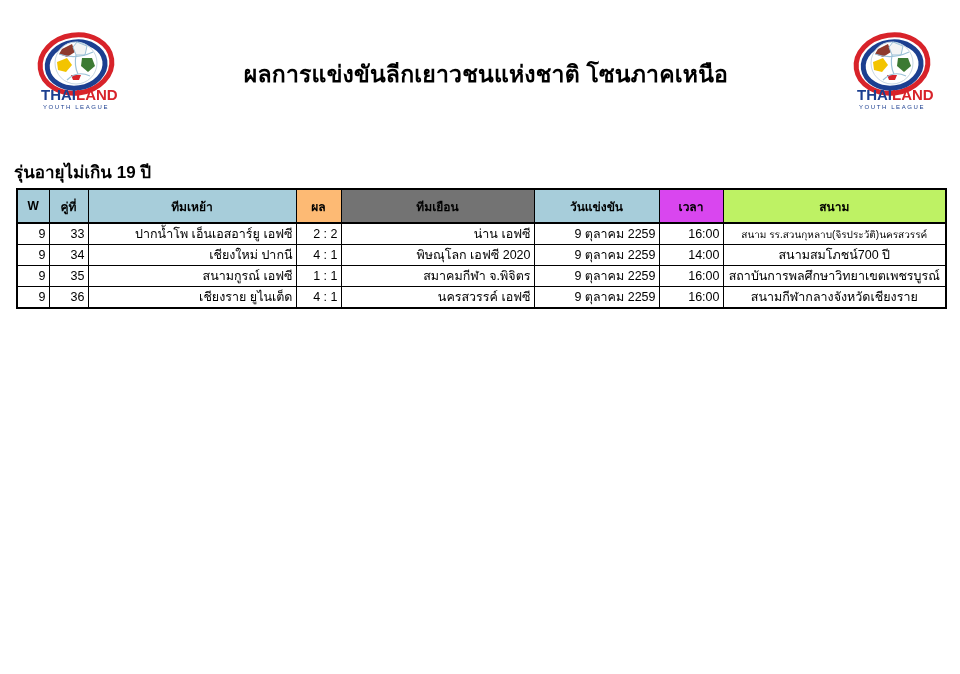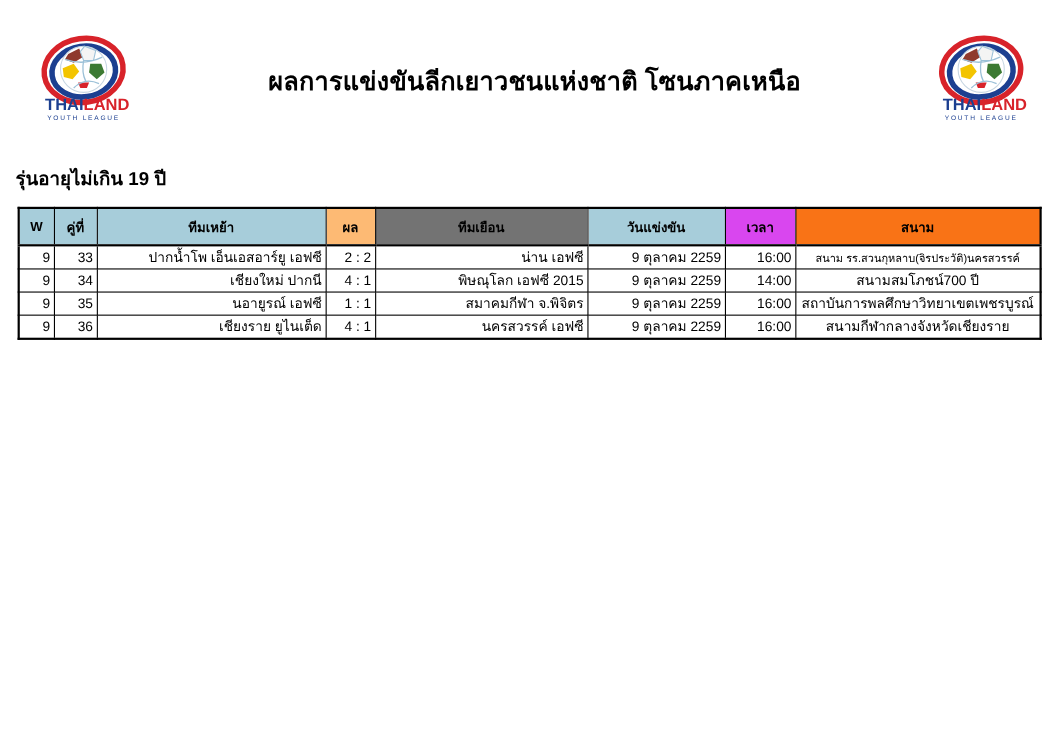--- a/index.html
+++ b/index.html
@@ -23,7 +23,7 @@
     font-size:23px;font-weight:bold;letter-spacing:0.2px;margin-left:12px;
   }
   .age-group{
-    position:absolute;left:14px;top:148px;
+    position:absolute;left:14px;top:158px;
     font-size:17px;font-weight:bold;
   }
   

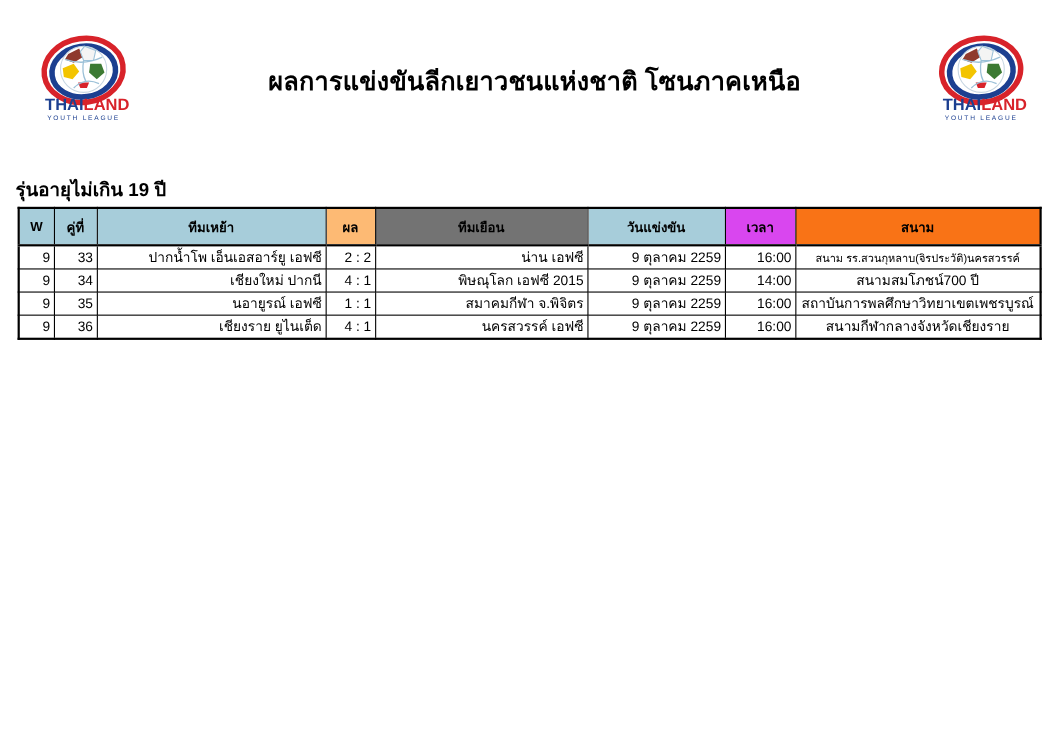--- a/index.html
+++ b/index.html
@@ -124,7 +124,7 @@
         <th style="background: #737373;">ทีมเยือน</th>
         <th style="background: rgb(167, 205, 218);">วันแข่งขัน</th>
         <th style="background: #d946ef;">เวลา</th>
-        <th style="background: #f97316;">สนาม</th>
+        <th style="background: #bef264;">สนาม</th>
       </tr>
     </thead>
     <tbody>

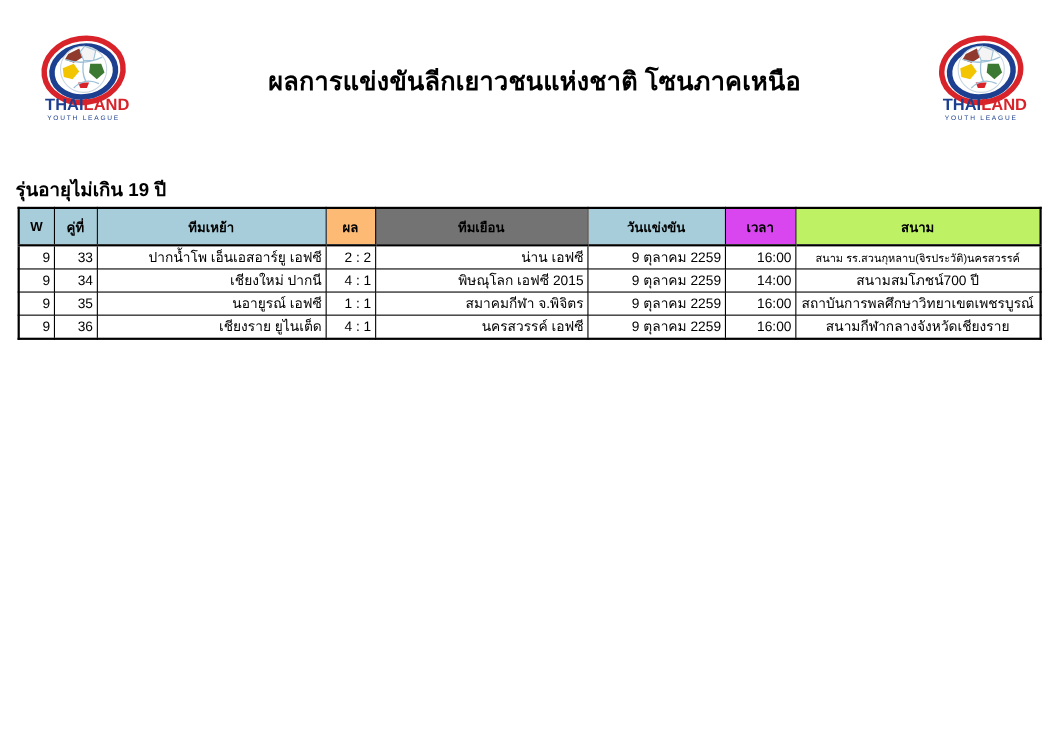--- a/index.html
+++ b/index.html
@@ -143,7 +143,7 @@
         <td class="num">34</td>
         <td class="ctr">เชียงใหม่ ปากนี</td>
         <td class="ctr">4 : 1</td>
-        <td class="ctr">พิษณุโลก เอฟซี 2015</td>
+        <td class="ctr">พิษณุโลก เอฟซี 2020</td>
         <td class="ctr">9 ตุลาคม 2259</td>
         <td class="ctr">14:00</td>
         <td class="stadium">สนามสมโภชน์700 ปี</td>

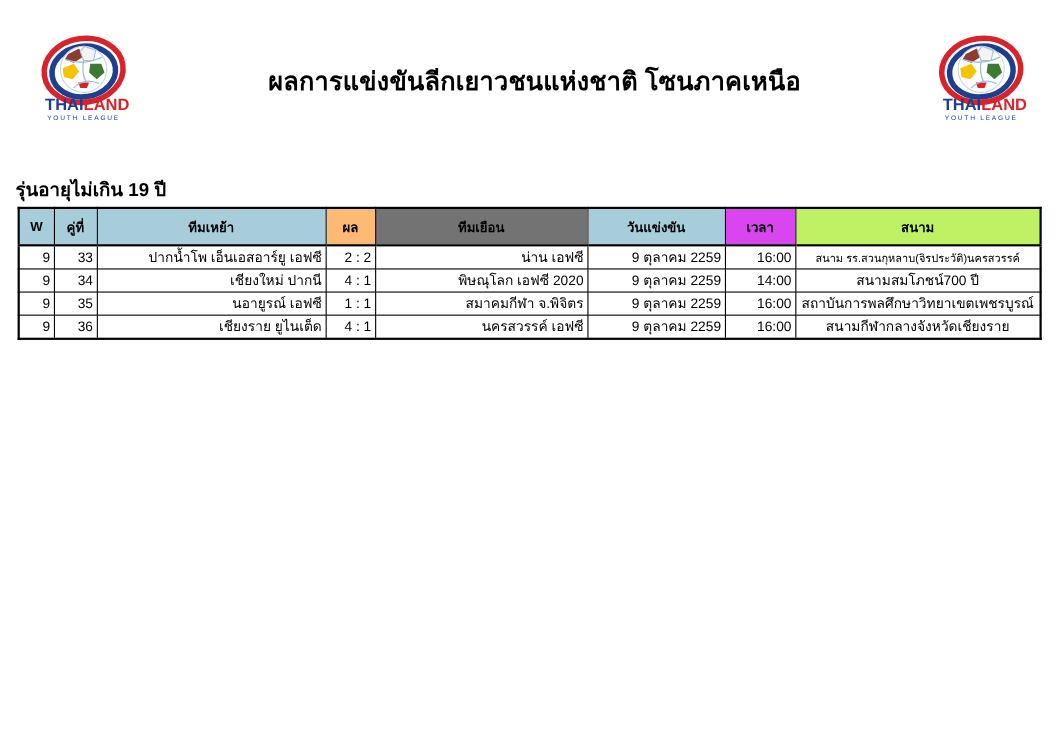--- a/index.html
+++ b/index.html
@@ -151,7 +151,7 @@
       <tr>
         <td class="num">9</td>
         <td class="num">35</td>
-        <td class="ctr">นอายูรณ์ เอฟซี</td>
+        <td class="ctr">สนามกูรณ์ เอฟซี</td>
         <td class="ctr">1 : 1</td>
         <td class="ctr">สมาคมกีฬา จ.พิจิตร</td>
         <td class="ctr">9 ตุลาคม 2259</td>

